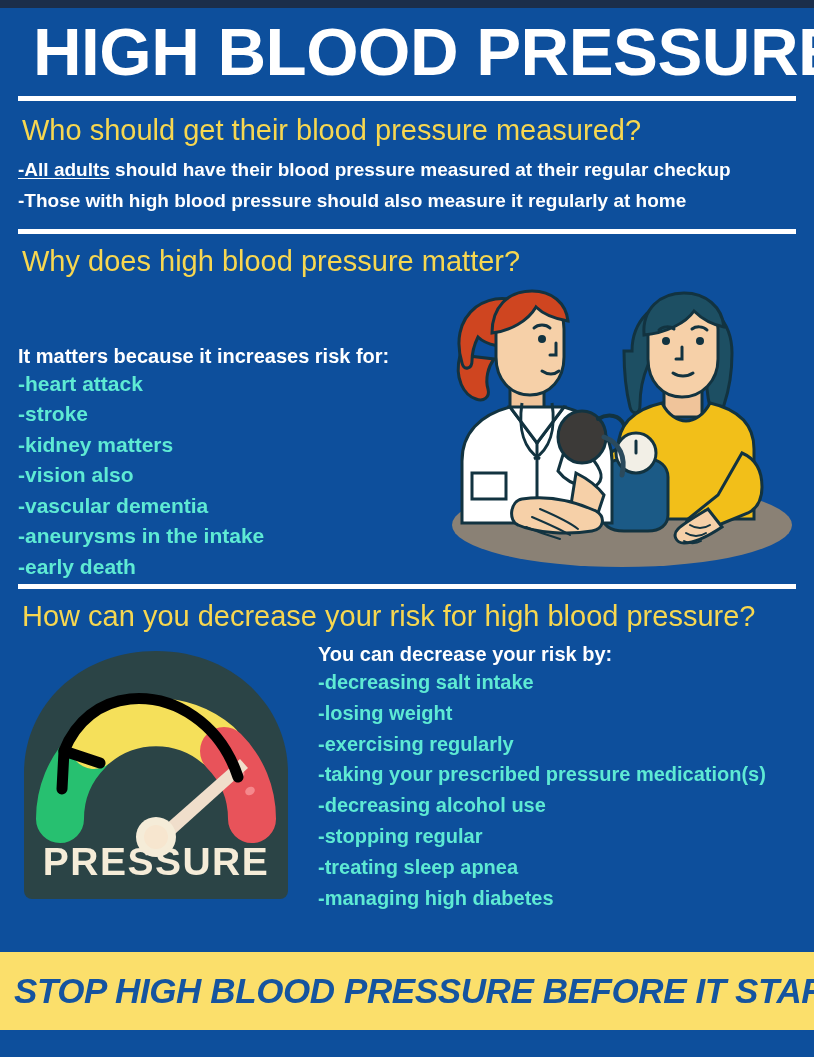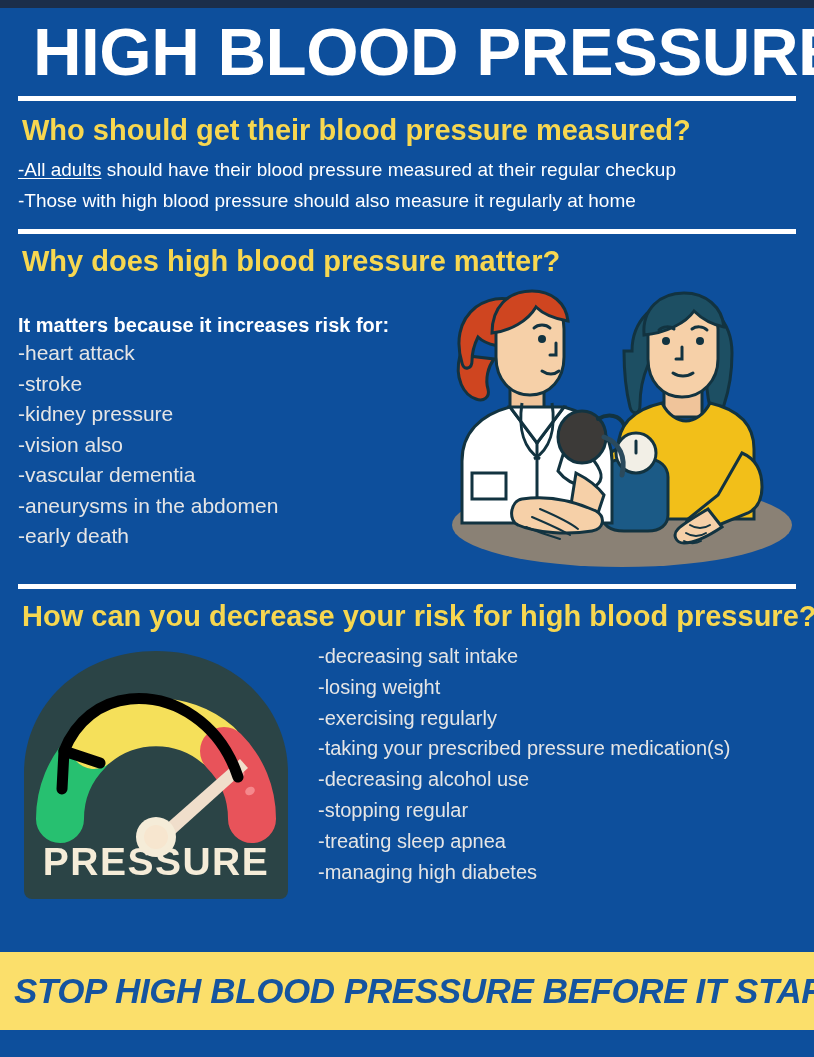--- a/index.html
+++ b/index.html
@@ -49,7 +49,7 @@
   .section{flex:0 0 auto;padding:0 14px;}
   .sec-head{
     color:#f7d750;
-    font-weight:bold;
+    font-weight:normal;
     font-size:29px;
     line-height:34px;
     padding:10px 4px 4px 8px;

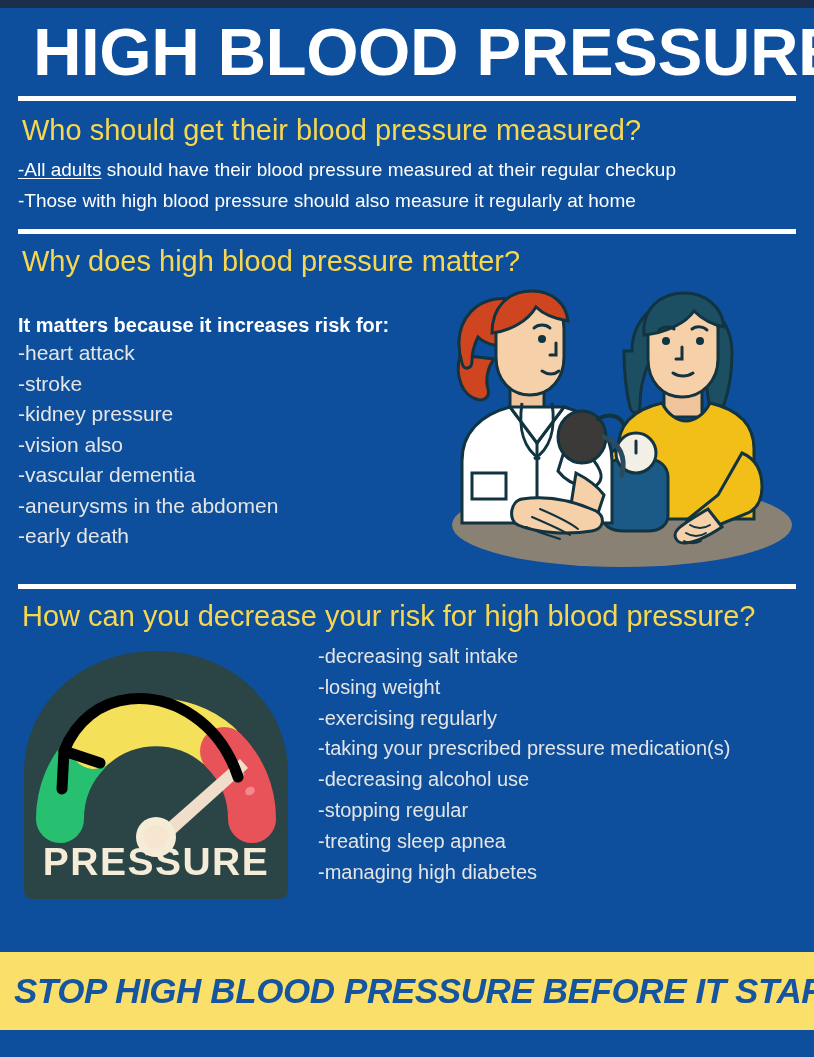--- a/index.html
+++ b/index.html
@@ -73,7 +73,7 @@
   .bullet.small{font-size:20px;line-height:30.8px;}
   .note-line{
     color:#ffffff;
-    font-weight:normal;
+    font-weight:bold;
     font-size:19px;
     line-height:24px;
     padding:7px 0 0 4px;

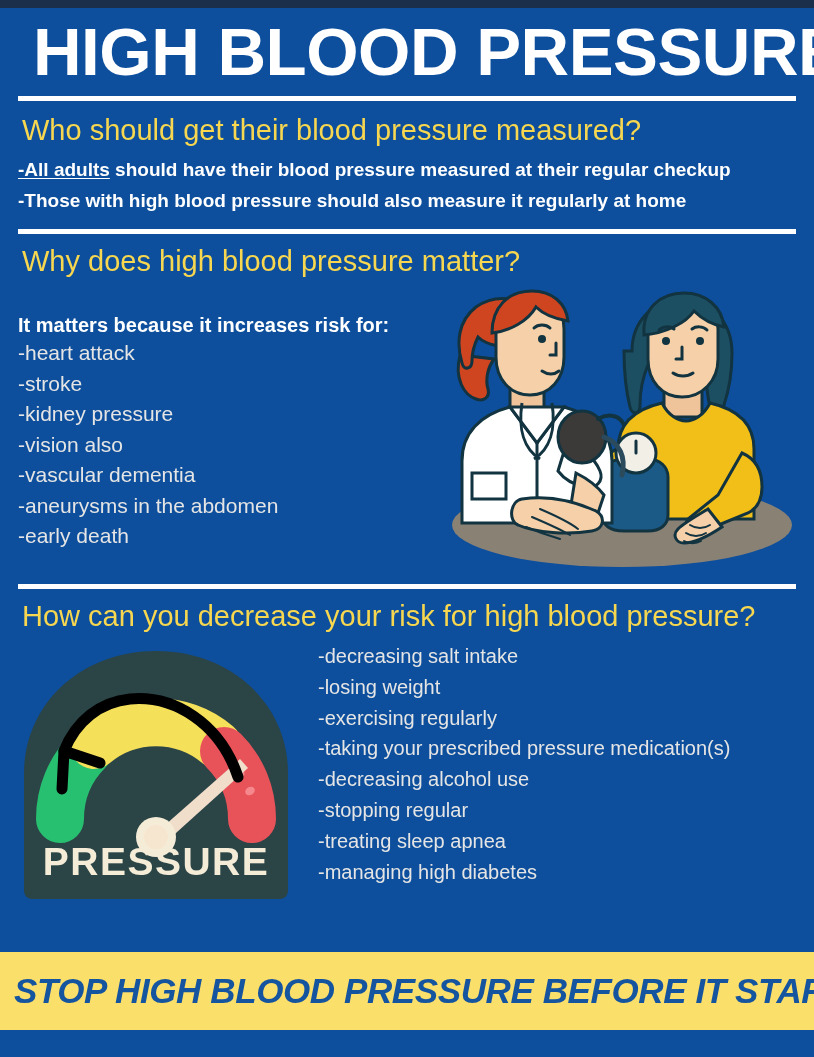--- a/index.html
+++ b/index.html
@@ -85,7 +85,7 @@
   #sec-who{padding-top:2px;}
 
   
-  .why-row{display:flex;align-items:center;}
+  .why-row{display:flex;align-items:flex-end;}
   .why-left{width:430px;flex:0 0 auto;}
   .why-right{flex:1 1 auto;position:relative;height:300px;}
 

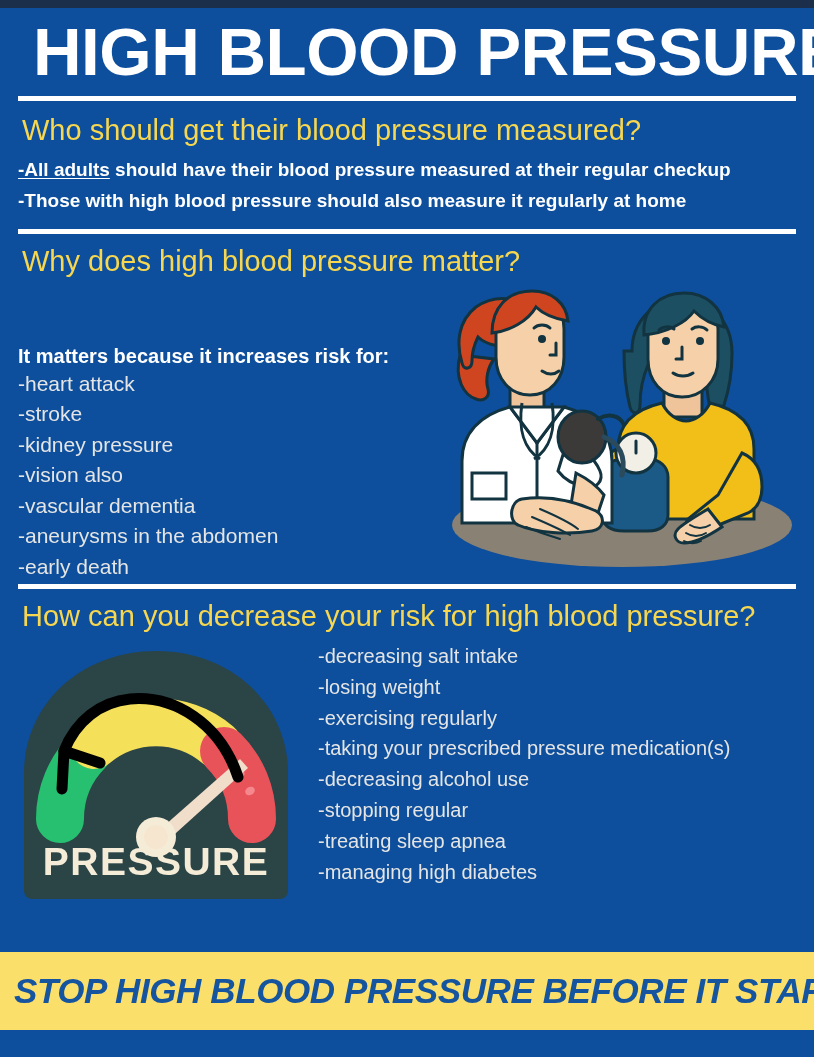--- a/index.html
+++ b/index.html
@@ -63,10 +63,10 @@
     padding-left:4px;
   }
   .bullet{
-    color:#e5e5e5;
+    color:#5eead4;
     font-size:21px;
     line-height:30.5px;
-    font-weight:normal;
+    font-weight:bold;
     padding-left:4px;
     white-space:nowrap;
   }

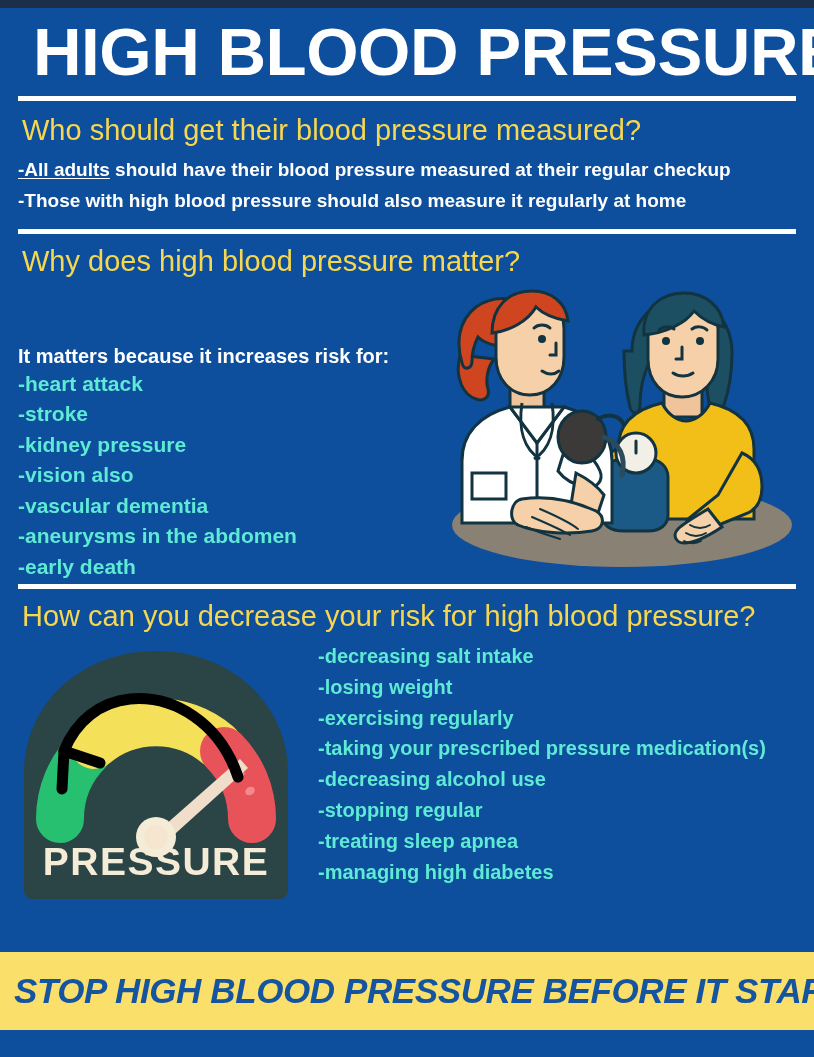--- a/index.html
+++ b/index.html
@@ -150,7 +150,7 @@
         <div class="lead">It matters because it increases risk for:</div>
         <div class="bullet">-heart attack</div>
         <div class="bullet">-stroke</div>
-        <div class="bullet">-kidney pressure</div>
+        <div class="bullet">-kidney matters</div>
         <div class="bullet">-vision also</div>
         <div class="bullet">-vascular dementia</div>
         <div class="bullet">-aneurysms in the abdomen</div>

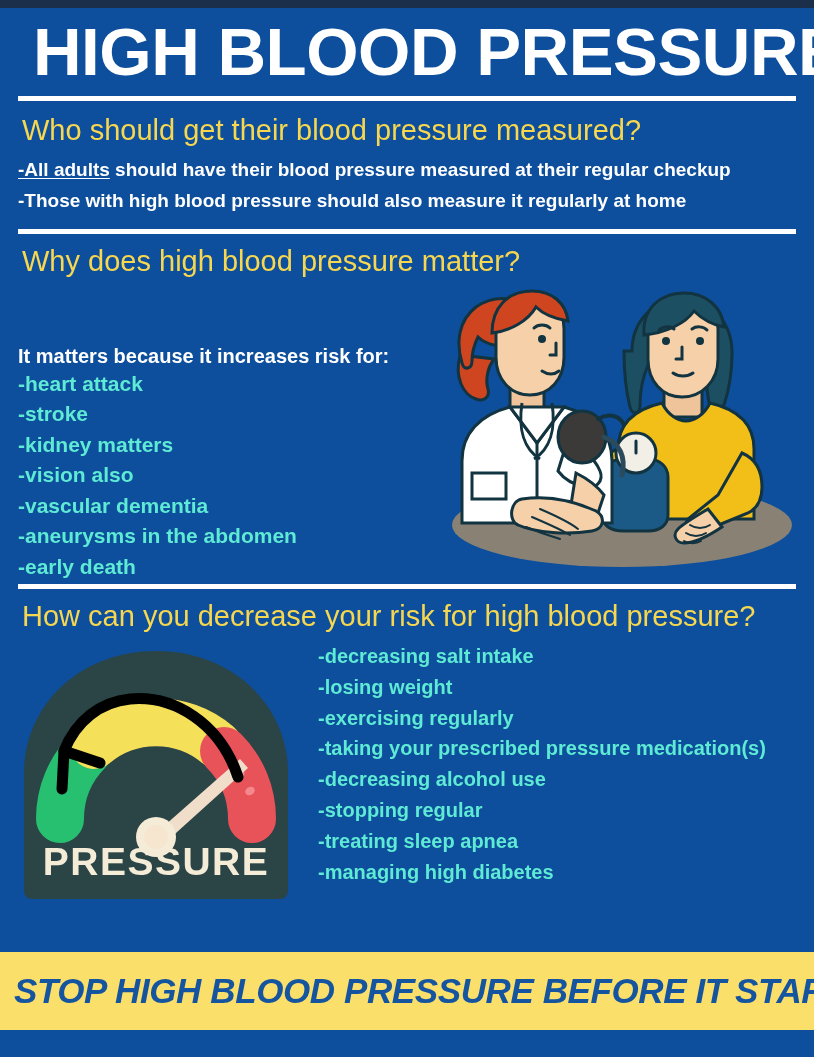--- a/index.html
+++ b/index.html
@@ -153,7 +153,7 @@
         <div class="bullet">-kidney matters</div>
         <div class="bullet">-vision also</div>
         <div class="bullet">-vascular dementia</div>
-        <div class="bullet">-aneurysms in the abdomen</div>
+        <div class="bullet">-aneurysms in the intake</div>
         <div class="bullet">-early death</div>
       </div>
       <div class="why-right">

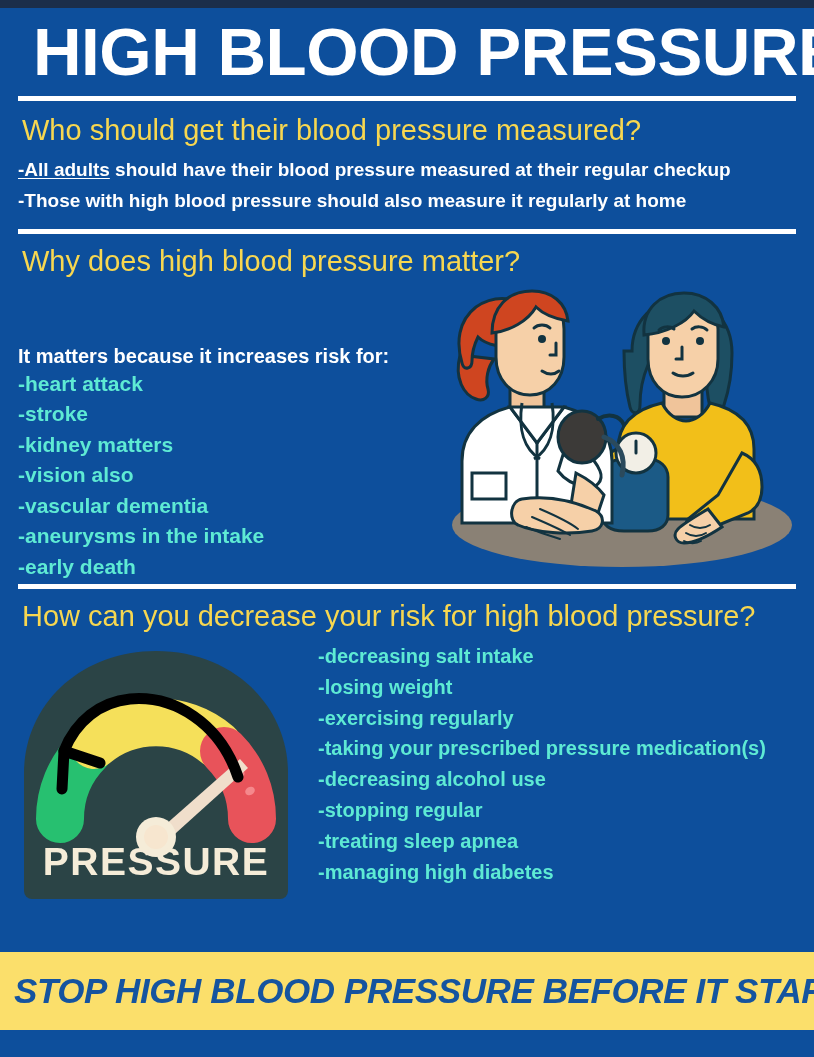--- a/index.html
+++ b/index.html
@@ -262,6 +262,7 @@
         </div>
       </div>
       <div class="risk-col">
+        <div class="lead">You can decrease your risk by:</div>
         <div class="bullet small">-decreasing salt intake</div>
         <div class="bullet small">-losing weight</div>
         <div class="bullet small">-exercising regularly</div>

